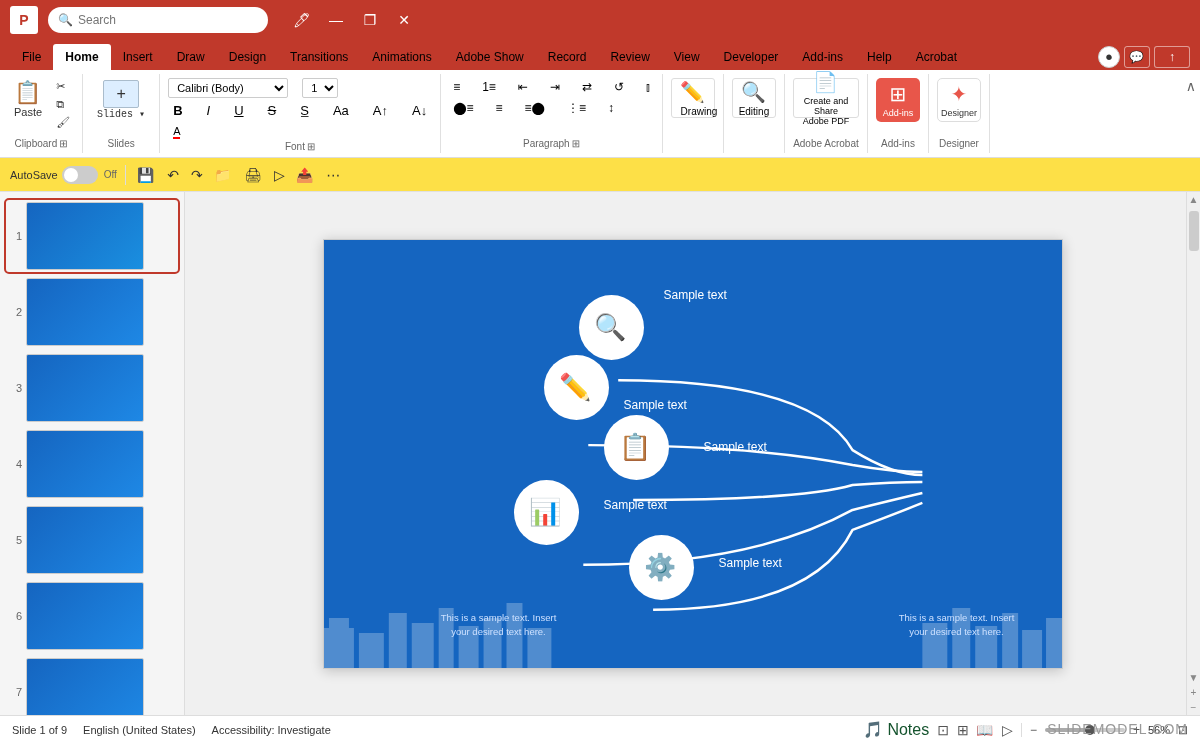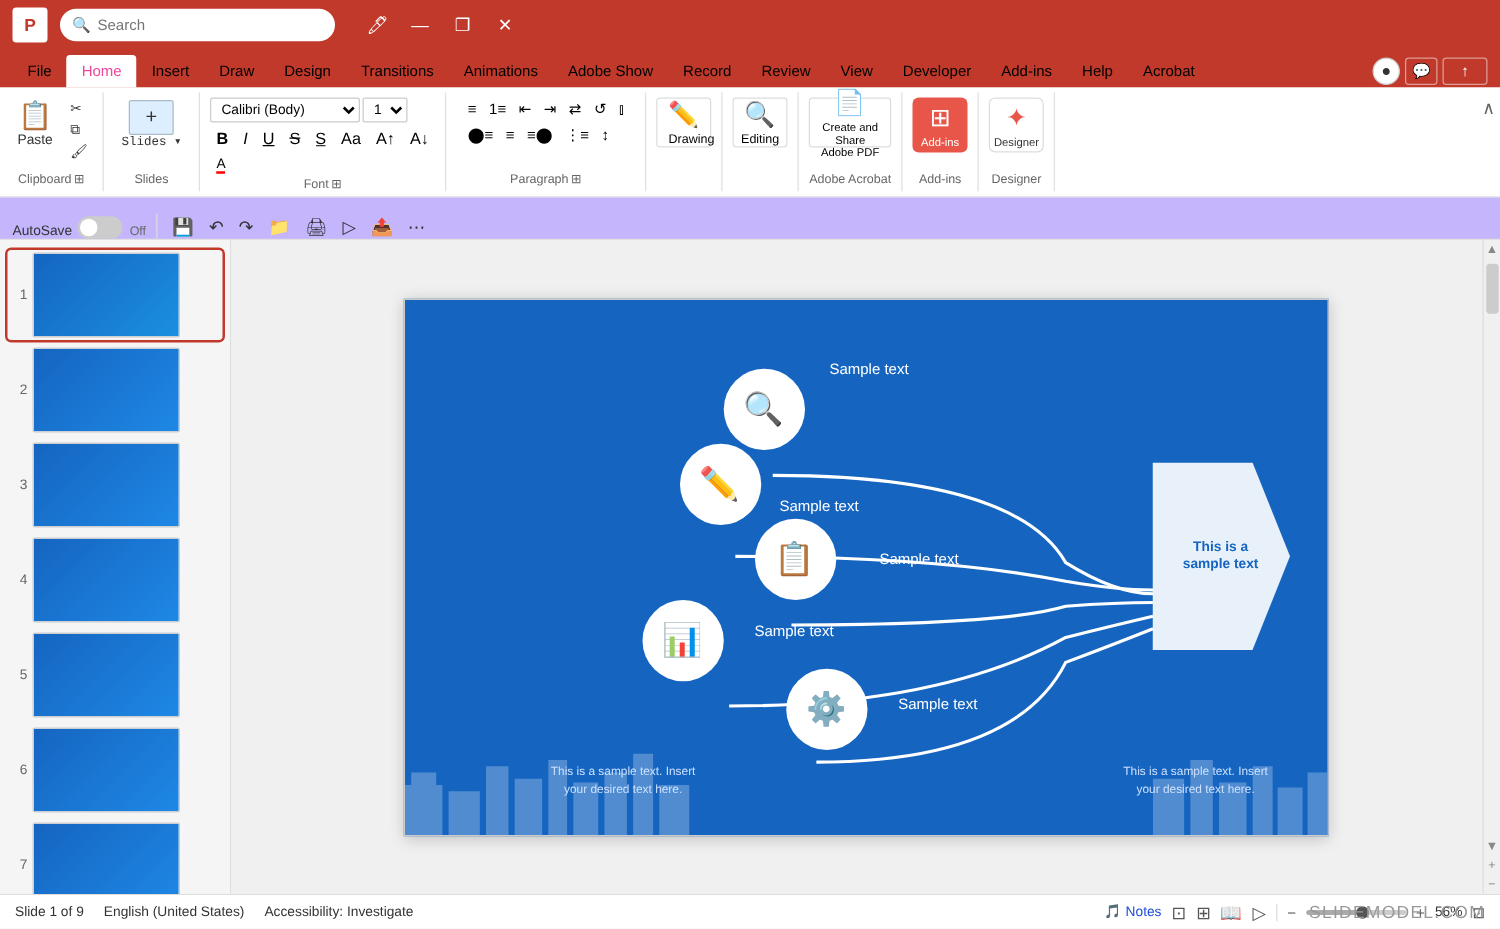--- a/index.html
+++ b/index.html
@@ -62,7 +62,7 @@
       cursor: pointer; border-radius: 3px 3px 0 0;
       height: 26px; display: flex; align-items: center;
     }
-    .ribbon-tab.active { background: #fff; color: #ec4899; font-weight: 400; }
+    .ribbon-tab.active { background: #fff; color: #000000; font-weight: 700; }
 
     
     .ribbon-body {

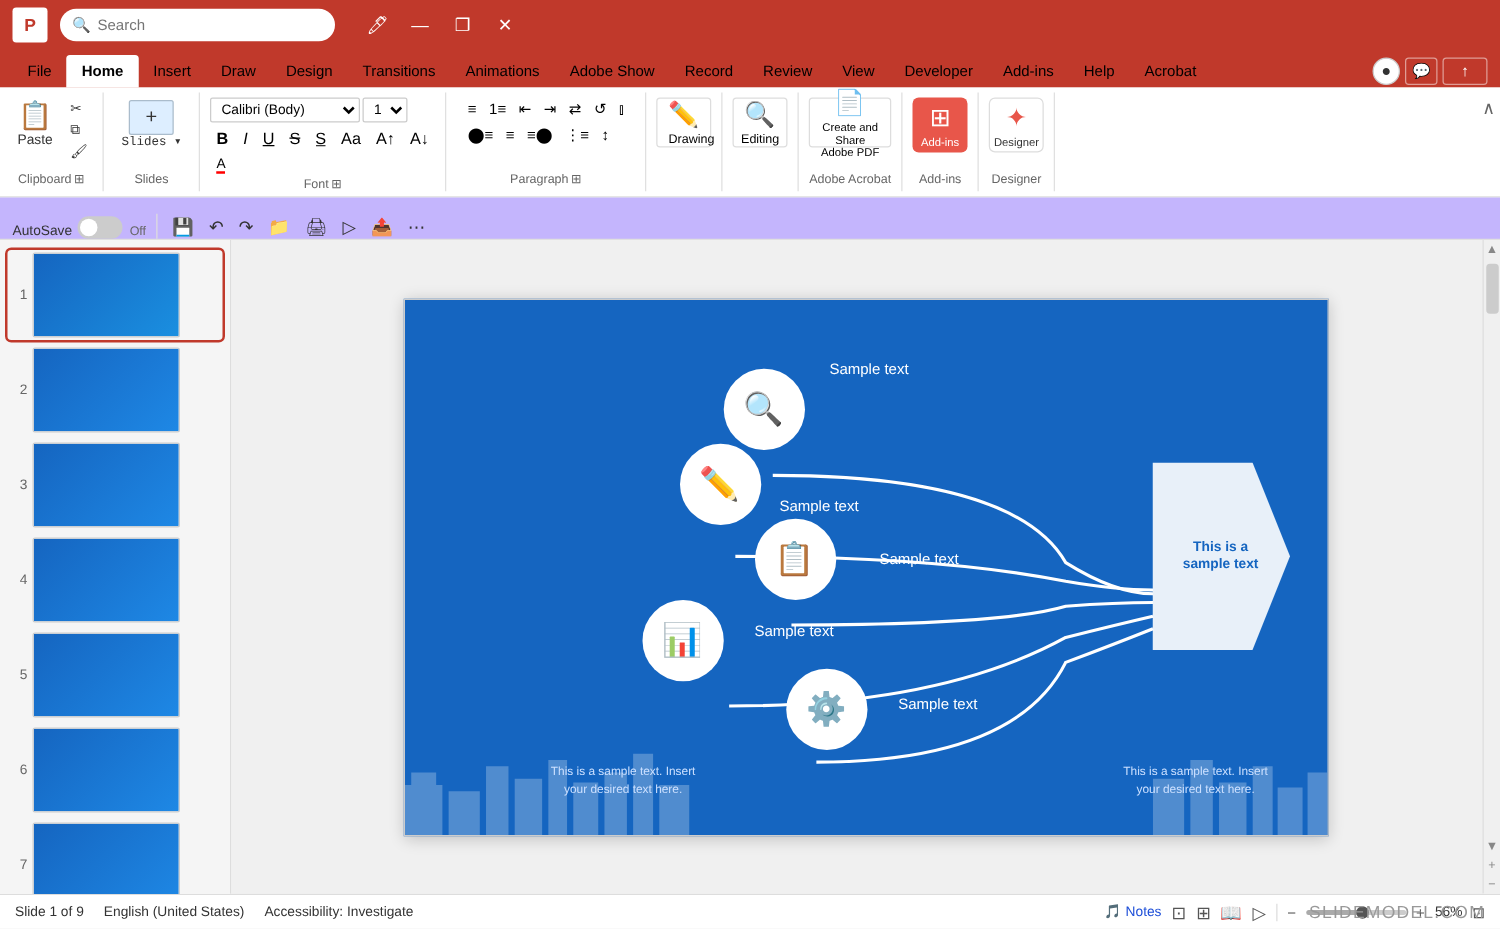--- a/index.html
+++ b/index.html
@@ -99,7 +99,7 @@
       font-size: 11px; color: #333;
     }
     .ribbon-col { display: flex; flex-direction: column; gap: 1px; }
-    .ribbon-row { display: flex; align-items: center; gap: 2px; }
+    .ribbon-row { display: flex; align-items: center; gap: 14px; }
 
     
     .toolbar-row {

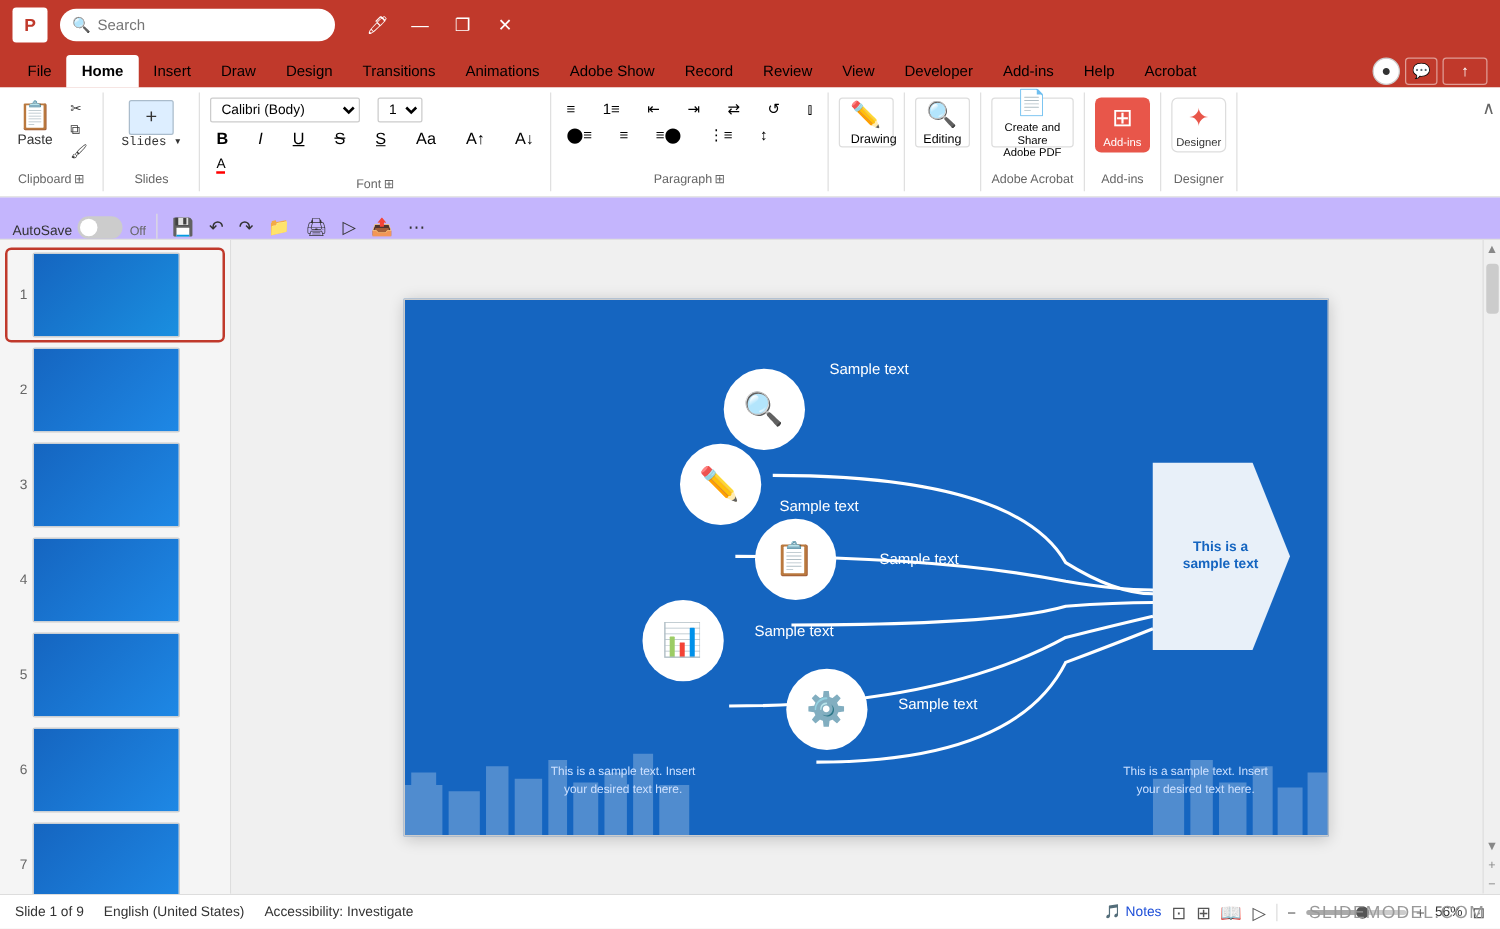--- a/index.html
+++ b/index.html
@@ -103,10 +103,10 @@
 
     
     .toolbar-row {
-      background: #c4b5fd;
+      background: #fde047;
       height: 34px;
       display: flex;
-      align-items: flex-end;
+      align-items: center;
       padding: 0 10px;
       gap: 4px;
       border-bottom: 1px solid #e0e0e0;

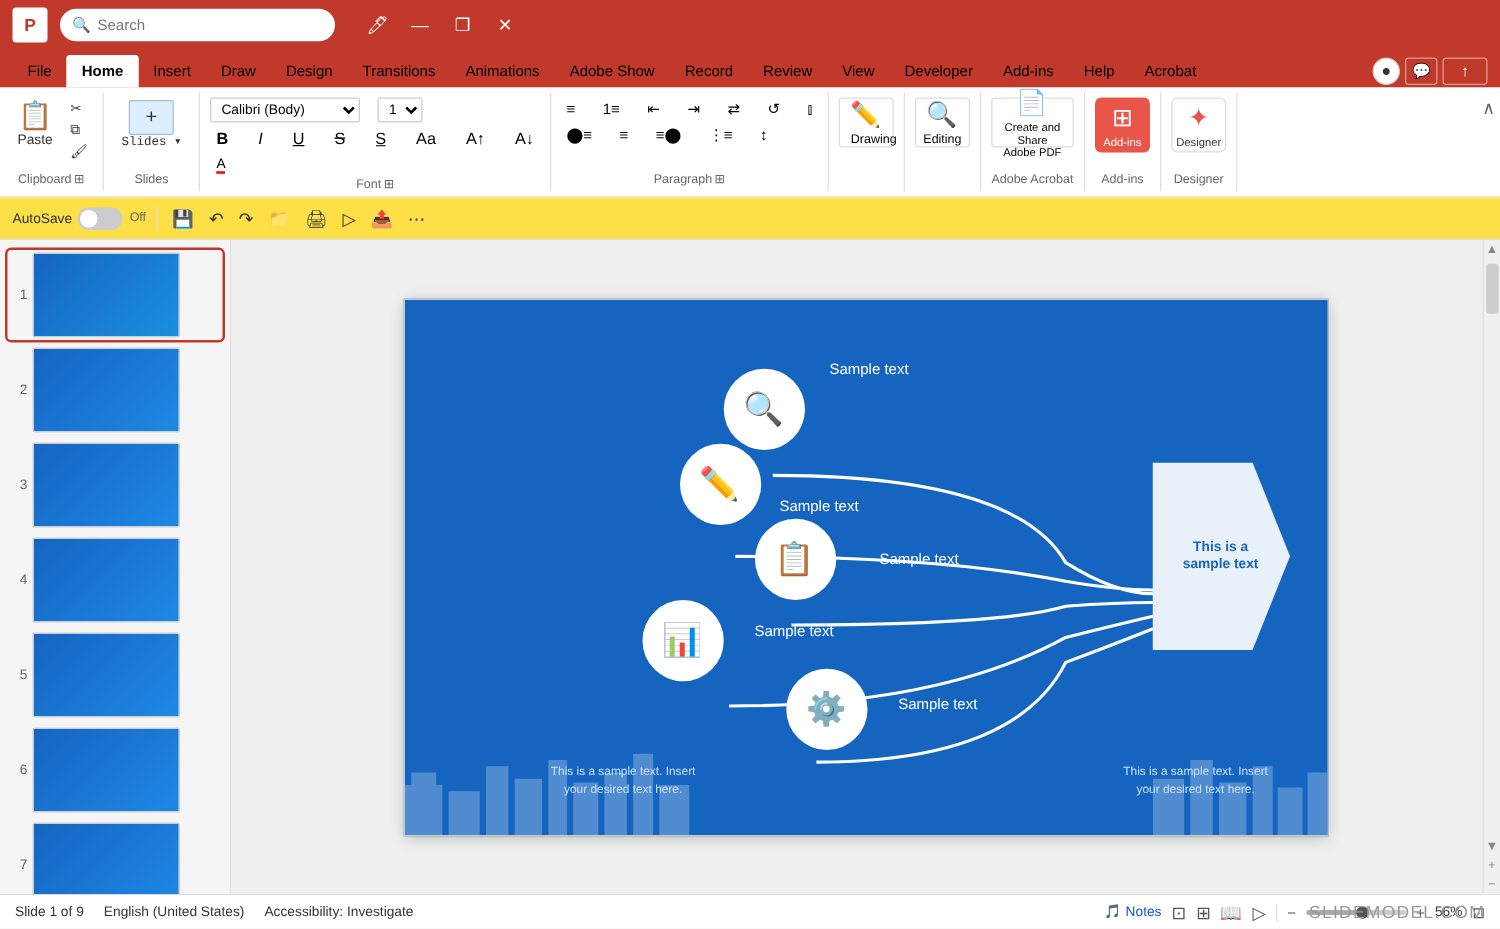--- a/index.html
+++ b/index.html
@@ -550,14 +550,6 @@
         <path d="M 330 310 Q 490 310 530 230 Q 570 215 600 203" stroke="white" stroke-width="2.5" fill="none"></path>
       </svg>
 
-      <div style="position:absolute;top:130px;right:30px;width:110px;height:150px;">
-        <svg viewBox="0 0 110 150" width="110" height="150">
-          <polygon points="0,0 80,0 110,75 80,150 0,150" fill="white" opacity="0.9"></polygon>
-        </svg>
-        <div style="position:absolute;top:50%;left:50%;transform:translate(-50%,-50%);text-align:center;font-size:11px;color:#1565c0;font-weight:600;line-height:1.3;width:70px;">This is a
-sample
-text</div>
-      </div>
 
       <div style="position:absolute;top:55px;left:255px;width:65px;height:65px;border-radius:50%;background:#fff;display:flex;align-items:center;justify-content:center;">
         <span style="font-size:26px;">🔍</span>

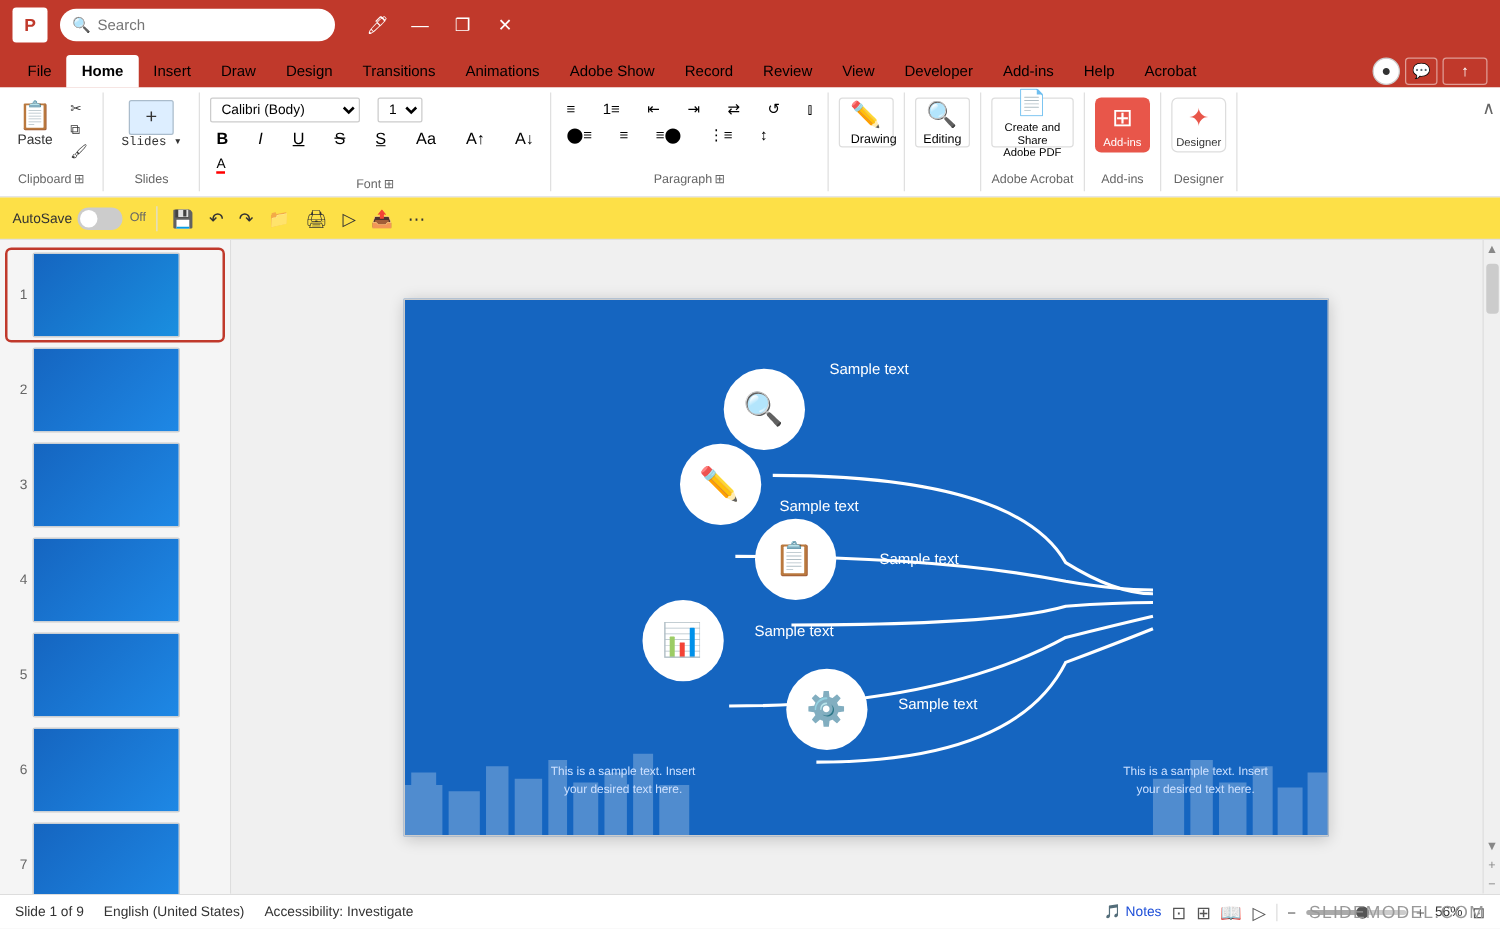--- a/index.html
+++ b/index.html
@@ -603,7 +603,7 @@
   <span>English (United States)</span>
   <span style="cursor:pointer;color:#333;">Accessibility: Investigate</span>
   <div class="status-right">
-    <button style="background:transparent;border:none;cursor:pointer;font-size:11px;color:#1d4ed8;">🎵 Notes</button>
+    <button style="background:transparent;border:none;cursor:pointer;font-size:16px;color:#14532d;">🎵 Notes</button>
     <button style="background:transparent;border:none;cursor:pointer;font-size:14px;color:#555;">⊡</button>
     <button style="background:transparent;border:none;cursor:pointer;font-size:14px;color:#555;">⊞</button>
     <button style="background:transparent;border:none;cursor:pointer;font-size:14px;color:#555;">📖</button>

